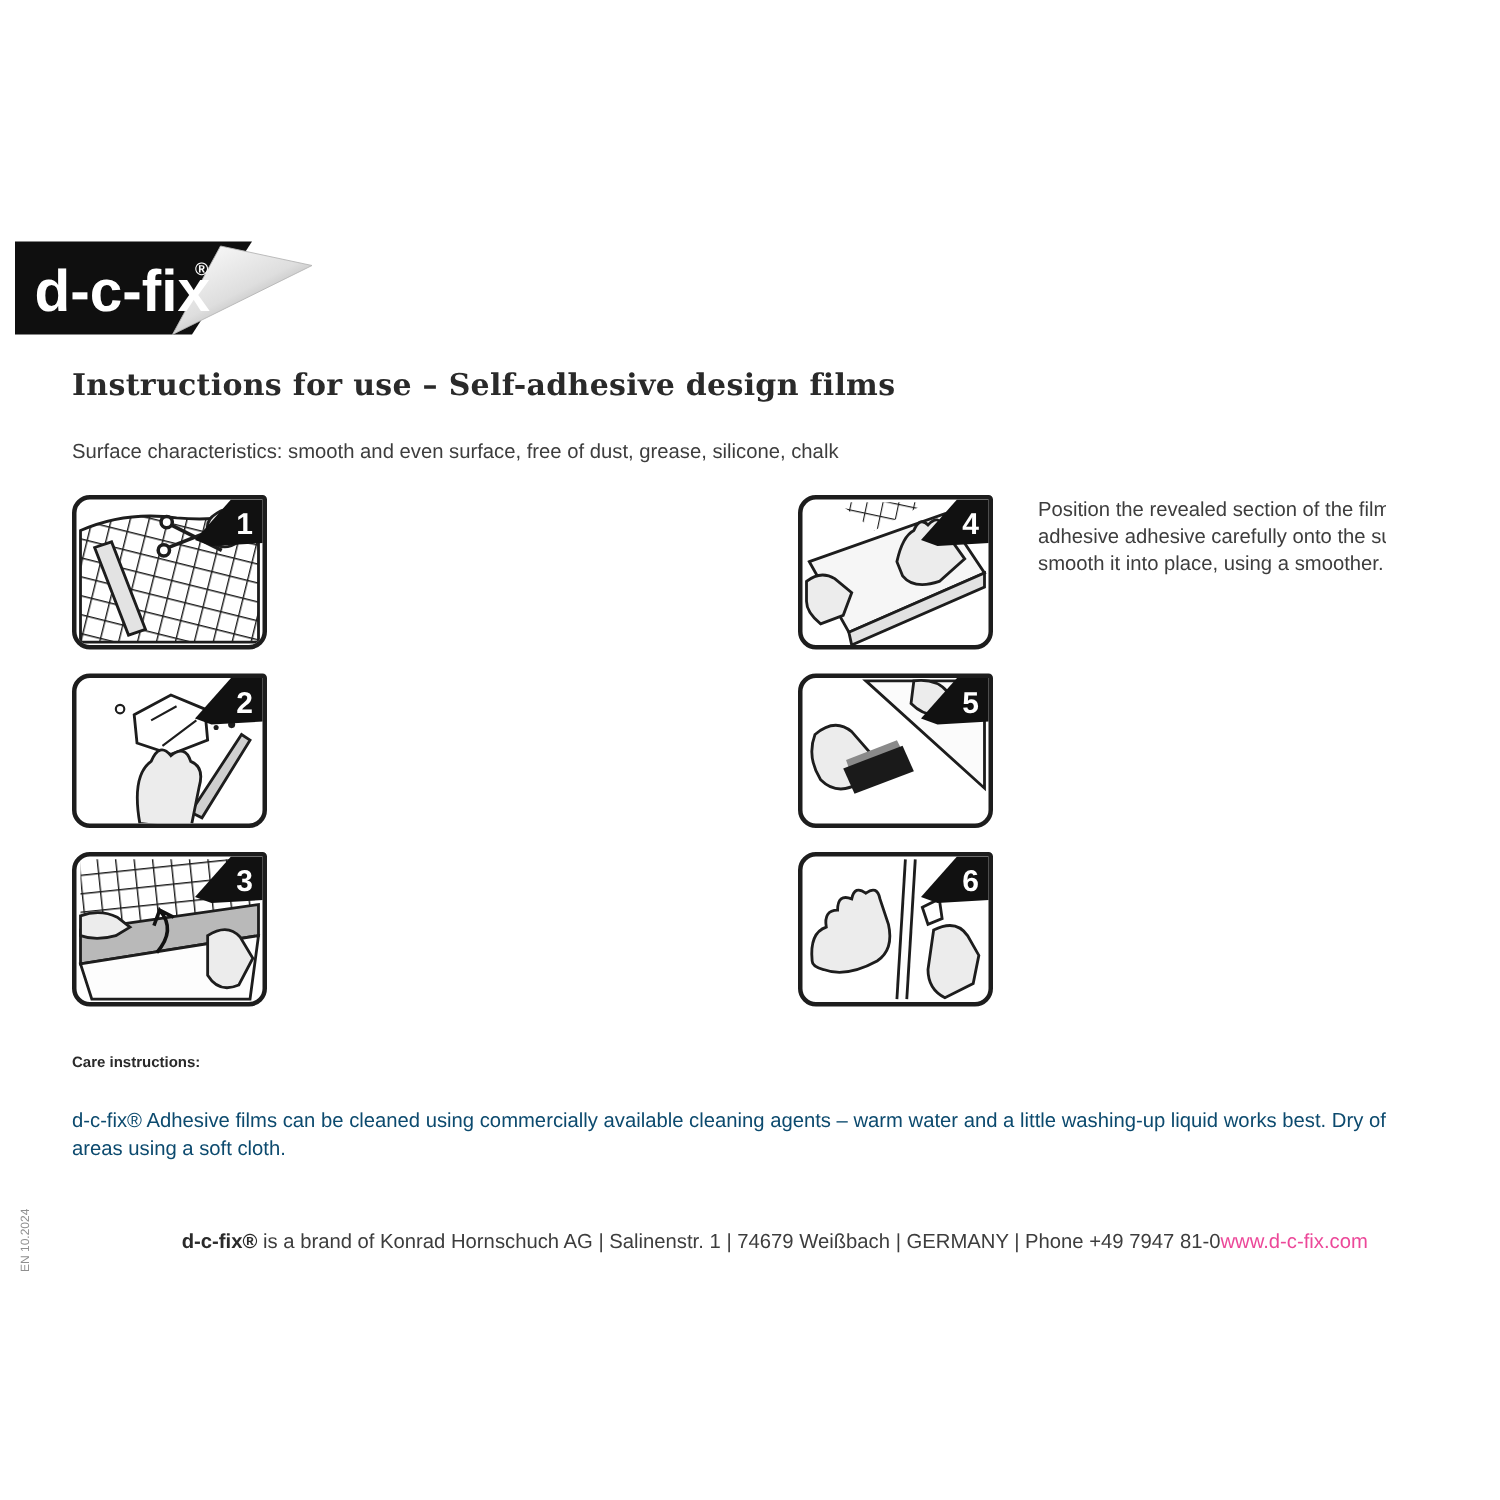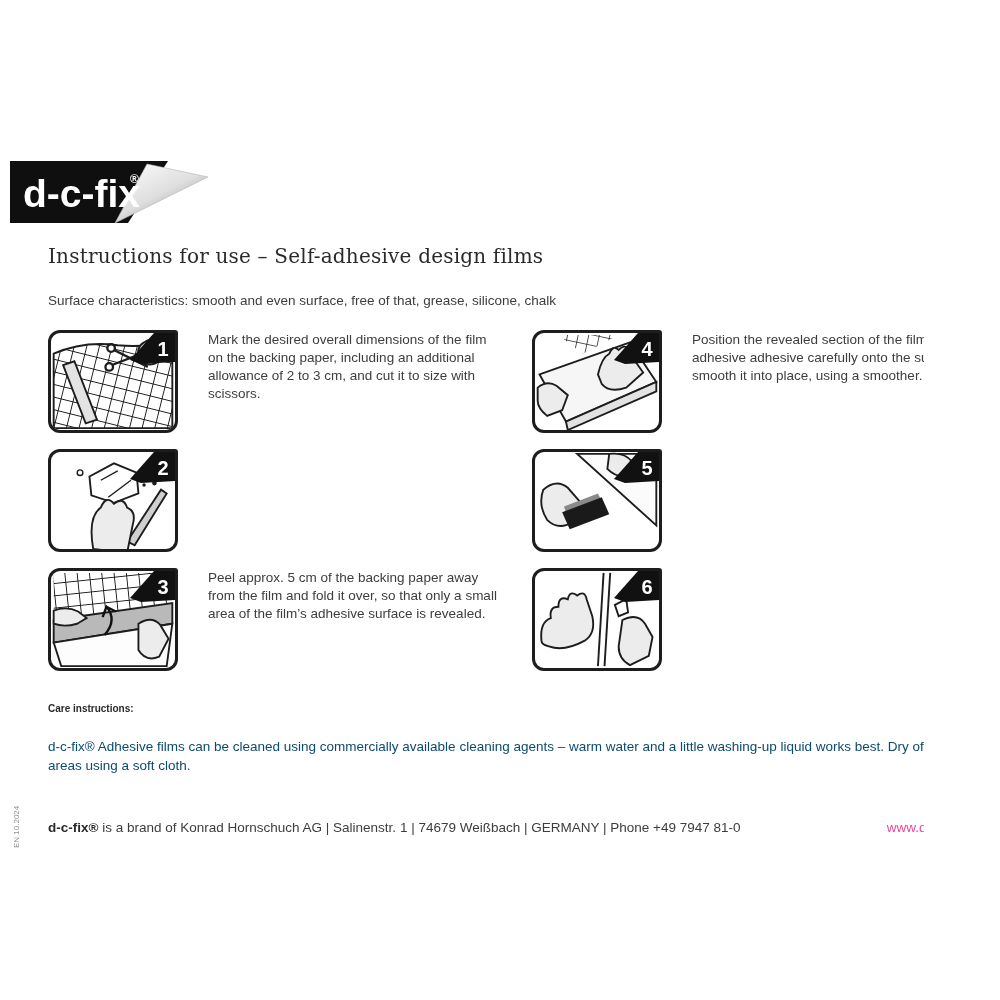--- a/index.html
+++ b/index.html
@@ -11,7 +11,7 @@
 
   
   .title{position:absolute;left:48px;top:244px;font-family:"DejaVu Serif",serif;
-         font-weight:normal;font-size:20px;color:#2a2a2a;letter-spacing:.2px;}
+         font-weight:bold;font-size:20px;color:#2a2a2a;letter-spacing:.2px;}
   .subtitle{position:absolute;left:48px;top:293px;font-size:13.5px;color:#3d3d3d;}
 
   

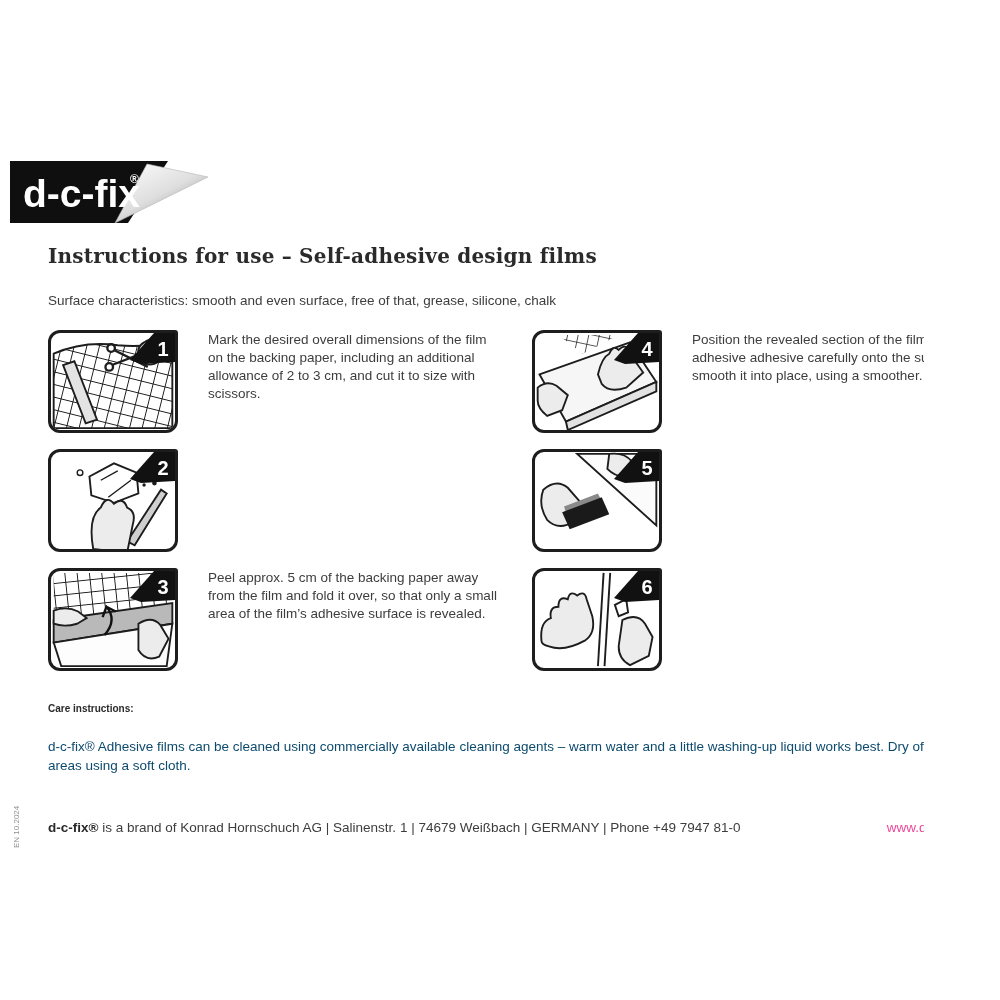--- a/index.html
+++ b/index.html
@@ -60,7 +60,7 @@
   </svg>
 
   <div class="title">Instructions for use – Self-adhesive design films</div>
-  <div class="subtitle">Surface characteristics: smooth and even surface, free of that, grease, silicone, chalk</div>
+  <div class="subtitle">Surface characteristics: smooth and even surface, free of dust, grease, silicone, chalk</div>
 
   <div class="steps">
 

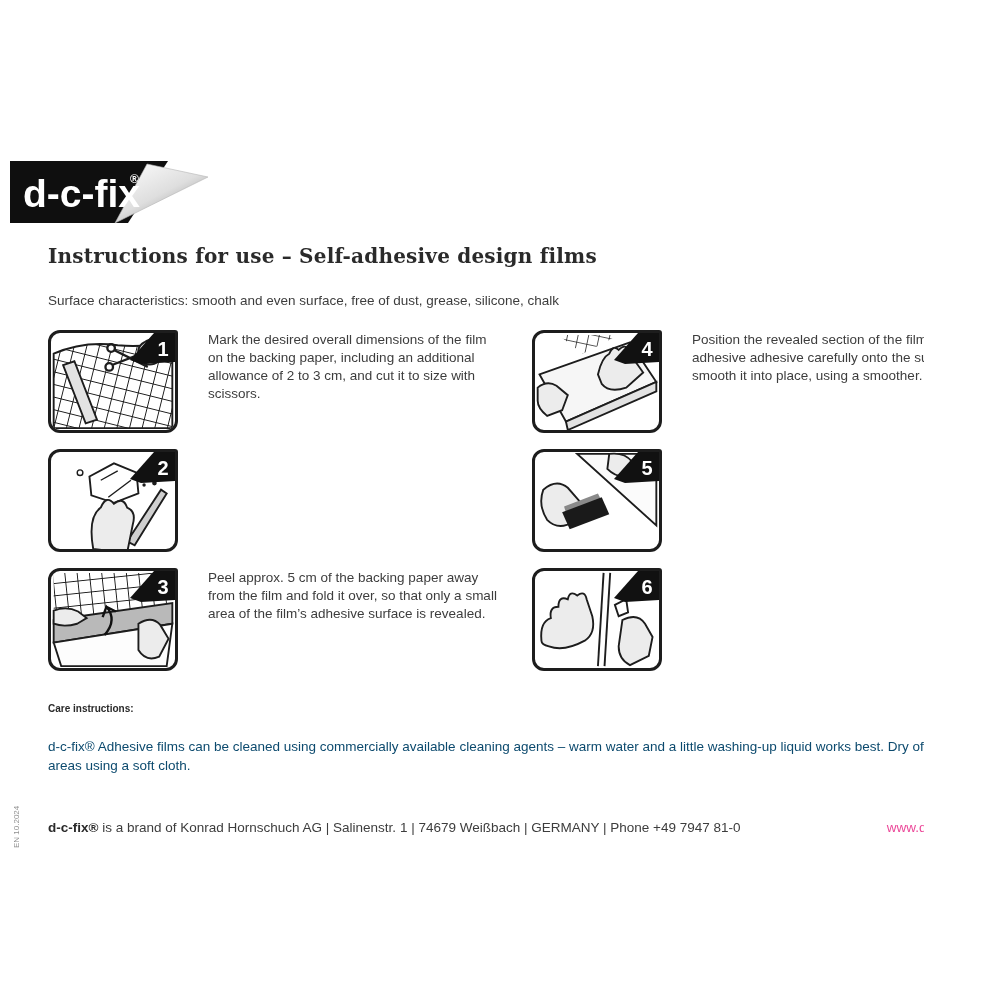--- a/index.html
+++ b/index.html
@@ -87,7 +87,6 @@
           <text x="33" y="24" text-anchor="middle" font-family="Liberation Sans,sans-serif" font-weight="bold" font-size="20" fill="#ffffff">1</text>
         </svg>
       </div>
-      <div class="step-text">Mark the desired overall dimensions of the film on the backing paper, including an additional allowance of 2 to 3 cm, and cut it to size with scissors.</div>
     </div>
 
     <div class="step">

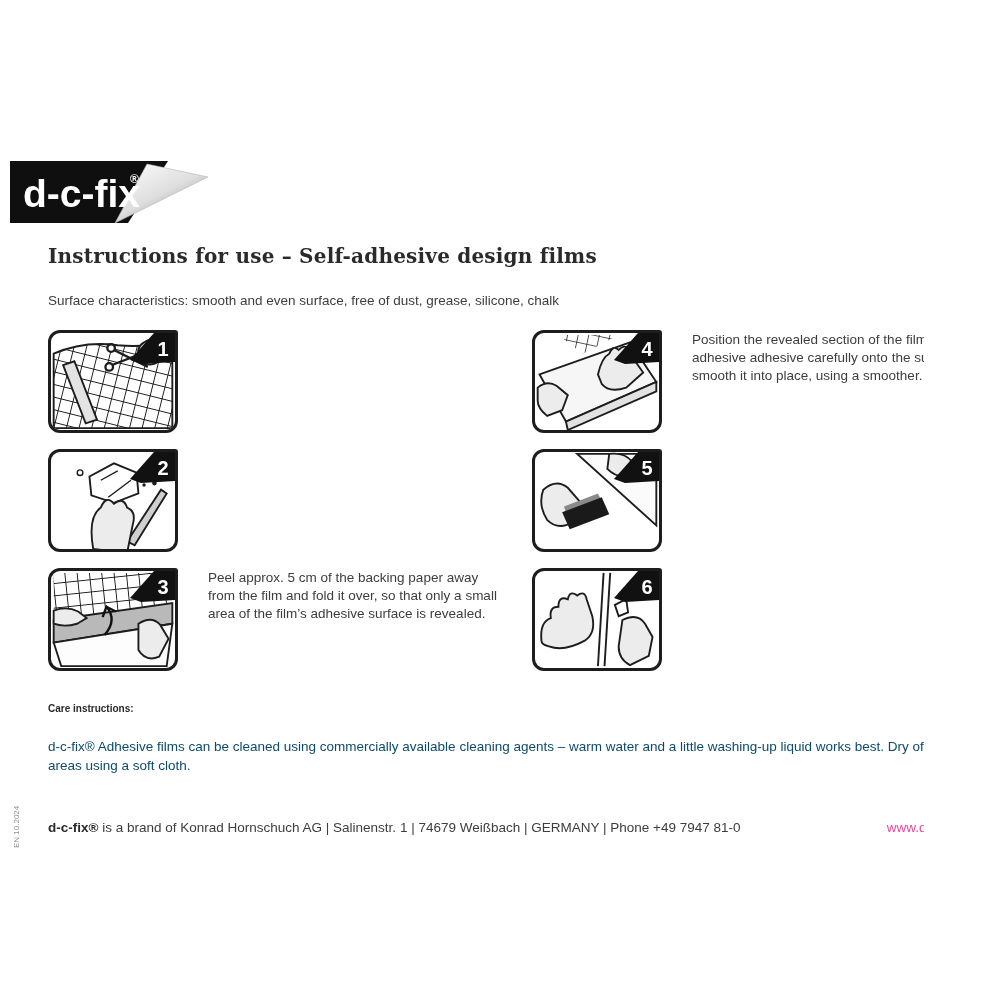--- a/index.html
+++ b/index.html
@@ -128,7 +128,6 @@
           <text x="33" y="24" text-anchor="middle" font-family="Liberation Sans,sans-serif" font-weight="bold" font-size="20" fill="#ffffff">3</text>
         </svg>
       </div>
-      <div class="step-text">Peel approx. 5 cm of the backing paper away from the film and fold it over, so that only a small area of the film’s adhesive surface is revealed.</div>
     </div>
 
     <div class="step">

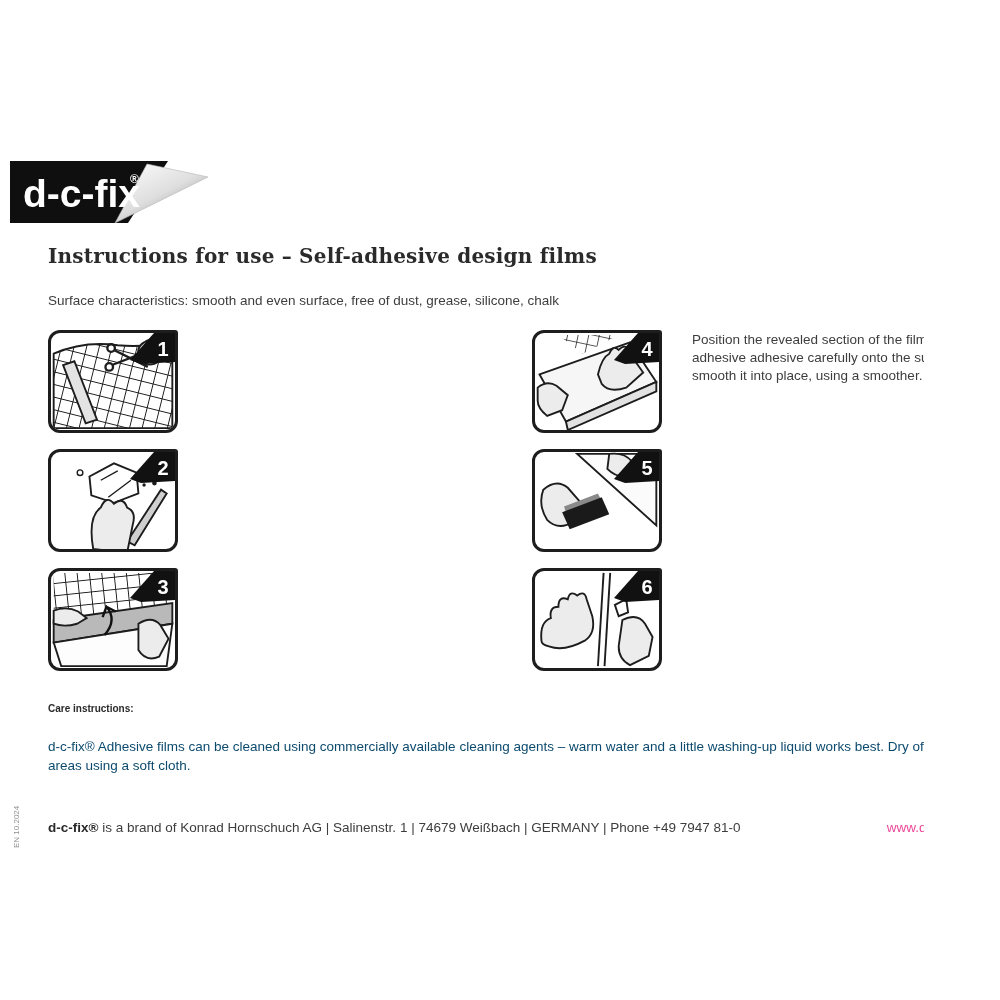--- a/index.html
+++ b/index.html
@@ -32,7 +32,7 @@
 
   
   .footer{position:absolute;left:48px;top:820px;width:937px;display:flex;
-          justify-content:space-between;align-items:baseline;font-size:13.5px;}
+          justify-content:center;align-items:baseline;font-size:13.5px;}
   .footer .brand{font-weight:bold;color:#2a2a2a;}
   .website{font-weight:normal;color:#ec4899;}
 

